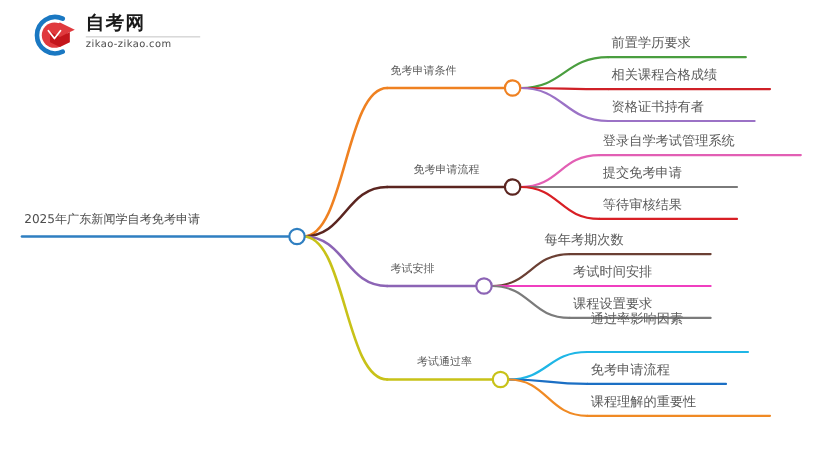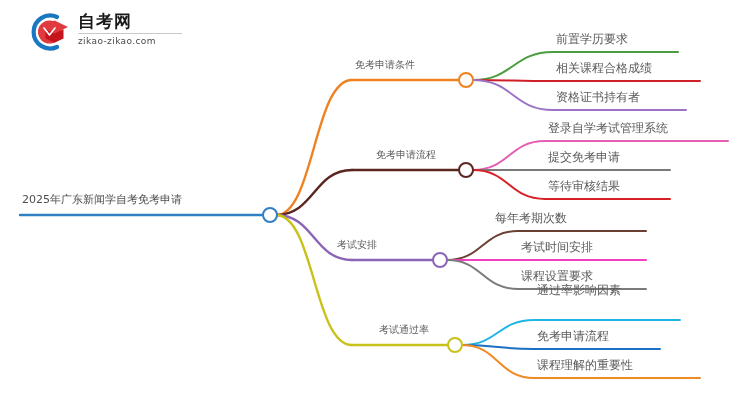--- a/index.html
+++ b/index.html
@@ -164,7 +164,7 @@
       <div class="node-label node-leaf" style="left: 548px; top: 121.5px;">登录自学考试管理系统</div>
       <div class="node-label node-leaf" style="left: 548px; top: 150.5px;">提交免考申请</div>
       <div class="node-label node-leaf" style="left: 548px; top: 179.5px;">等待审核结果</div>
-      <div class="node-label node-branch" style="left: 337px; top: 240px; text-align: right;">考试安排</div>
+      <div class="node-label node-branch" style="left: 355px; top: 240px; text-align: right;">考试安排</div>
       <div class="node-label node-leaf" style="left: 495px; top: 211.5px;">每年考期次数</div>
       <div class="node-label node-leaf" style="left: 521px; top: 240.5px;">考试时间安排</div>
       <div class="node-label node-leaf" style="left: 521px; top: 269.5px;">课程设置要求</div>

